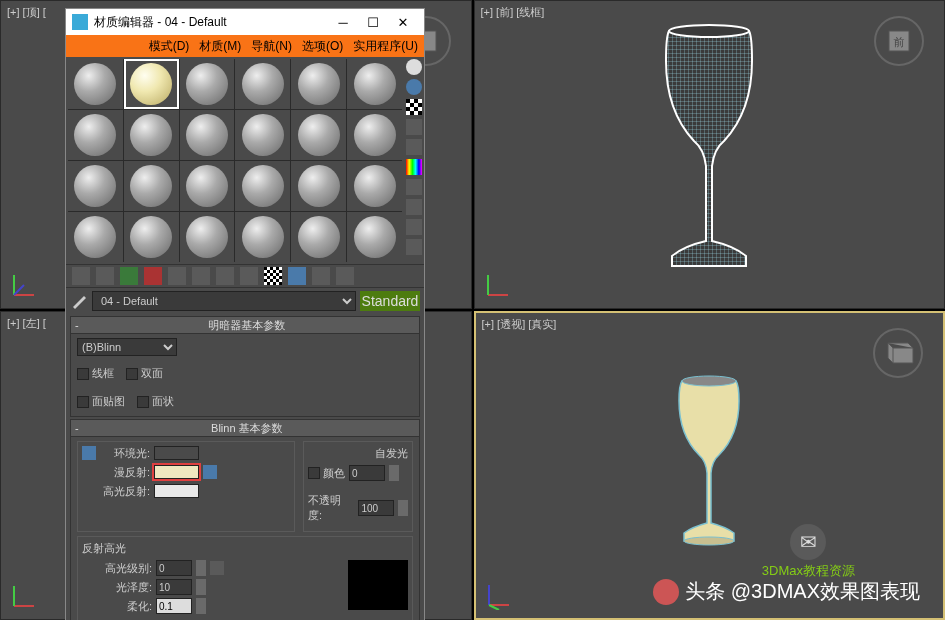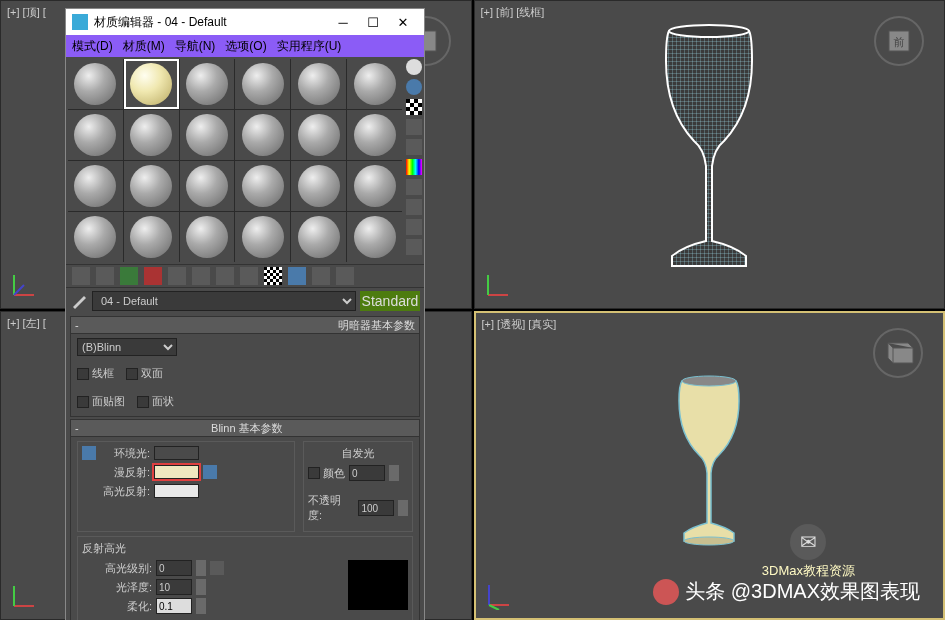--- a/index.html
+++ b/index.html
@@ -21,7 +21,7 @@
     .mat-title { flex: 1; font-size: 12px; color: #000; }
     .win-btns { display: flex; }
     .win-btn { width: 30px; height: 20px; display: flex; align-items: center; justify-content: center; font-size: 13px; color: #000; cursor: pointer; }
-    .mat-menubar { background: #8b5cf6; height: 22px; display: flex; align-items: center; padding: 0 6px; gap: 10px; font-size: 12px; color: #000; }
+    .mat-menubar { background: #f97316; height: 22px; display: flex; align-items: center; padding: 0 6px; gap: 10px; font-size: 12px; color: #000; justify-content: flex-end; }
     .mat-menu-item { cursor: pointer; }
     
     .mat-body { display: flex; background: #4a4a4a; }

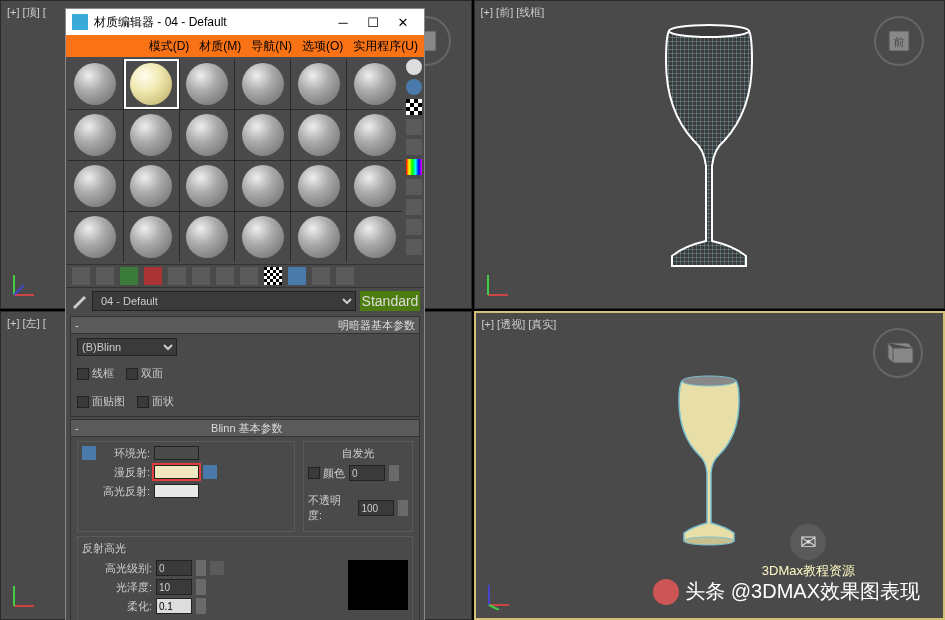--- a/index.html
+++ b/index.html
@@ -306,7 +306,7 @@
   <div class="rollout">
     <div class="rollout-header">
         <span>-</span>
-        <span style="flex:1;text-align:right">明暗器基本参数</span>
+        <span style="flex:1;text-align:center">明暗器基本参数</span>
       </div>
     <div class="rollout-body">
       <div class="shader-row">

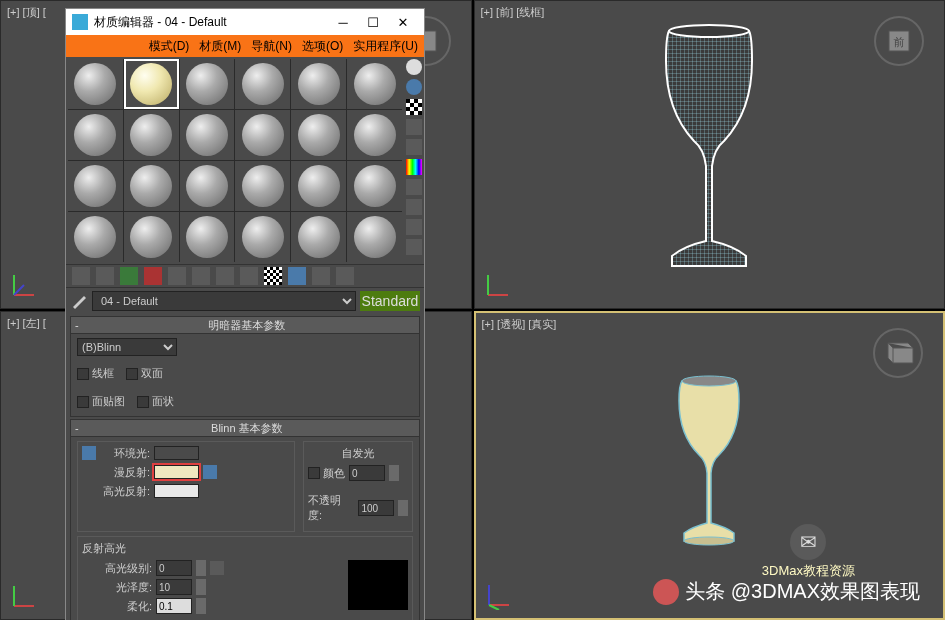--- a/index.html
+++ b/index.html
@@ -59,7 +59,7 @@
     .blinn-row { display: flex; gap: 8px; font-size: 11px; color: #ccc; }
     .blinn-left { flex: 1; border: 1px solid #5a5a5a; padding: 4px; }
     .blinn-right { width: 110px; border: 1px solid #5a5a5a; padding: 4px; }
-    .section-label { font-size: 11px; color: #ccc; text-align: center; margin-bottom: 4px; }
+    .section-label { font-size: 11px; color: #ccc; text-align: right; margin-bottom: 4px; }
     .color-row { display: flex; align-items: flex-start; gap: 4px; margin-bottom: 4px; }
     .color-label { width: 50px; text-align: right; }
     .color-swatch { width: 45px; height: 14px; border: 1px solid #222; cursor: pointer; }

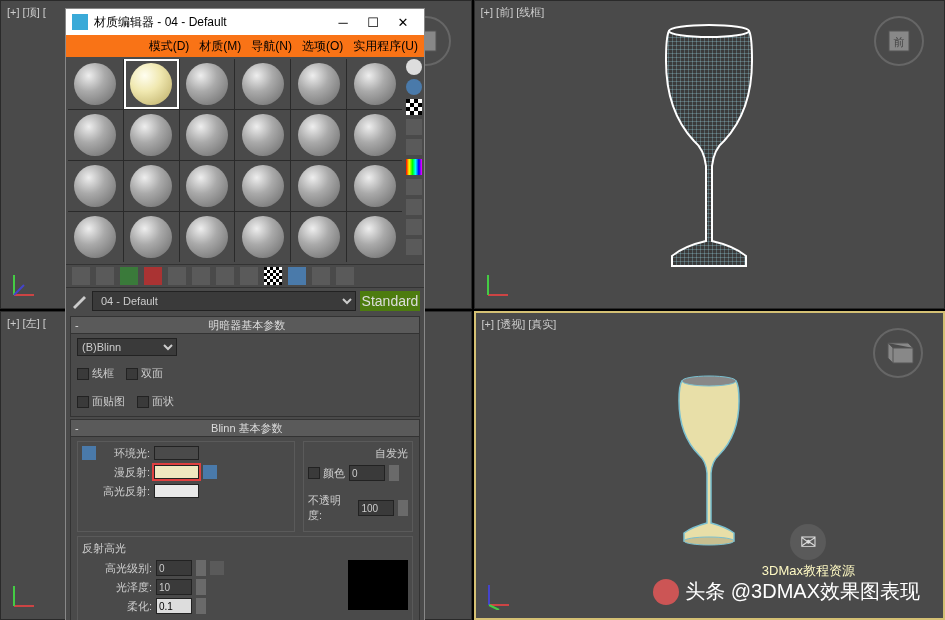--- a/index.html
+++ b/index.html
@@ -78,7 +78,7 @@
     
     .watermark-logo { position: absolute; bottom: 40px; right: 90px; z-index: 20; display: flex; flex-direction: column; align-items: center; }
     .wm-circle { width: 36px; height: 36px; border-radius: 50%; background: #5a5a5a; display: flex; align-items: center; justify-content: center; color: #ddd; font-size: 20px; margin-bottom: 2px; }
-    .wm-text { color: #fef9c3; font-size: 13px; }
+    .wm-text { color: #84cc16; font-size: 13px; }
     .watermark-text { position: absolute; bottom: 15px; right: 25px; color: #fff; font-size: 20px; z-index: 20; display: flex; align-items: center; gap: 6px; }
     .wm-avatar { width: 26px; height: 26px; border-radius: 50%; background: #c55; }
   </style>

